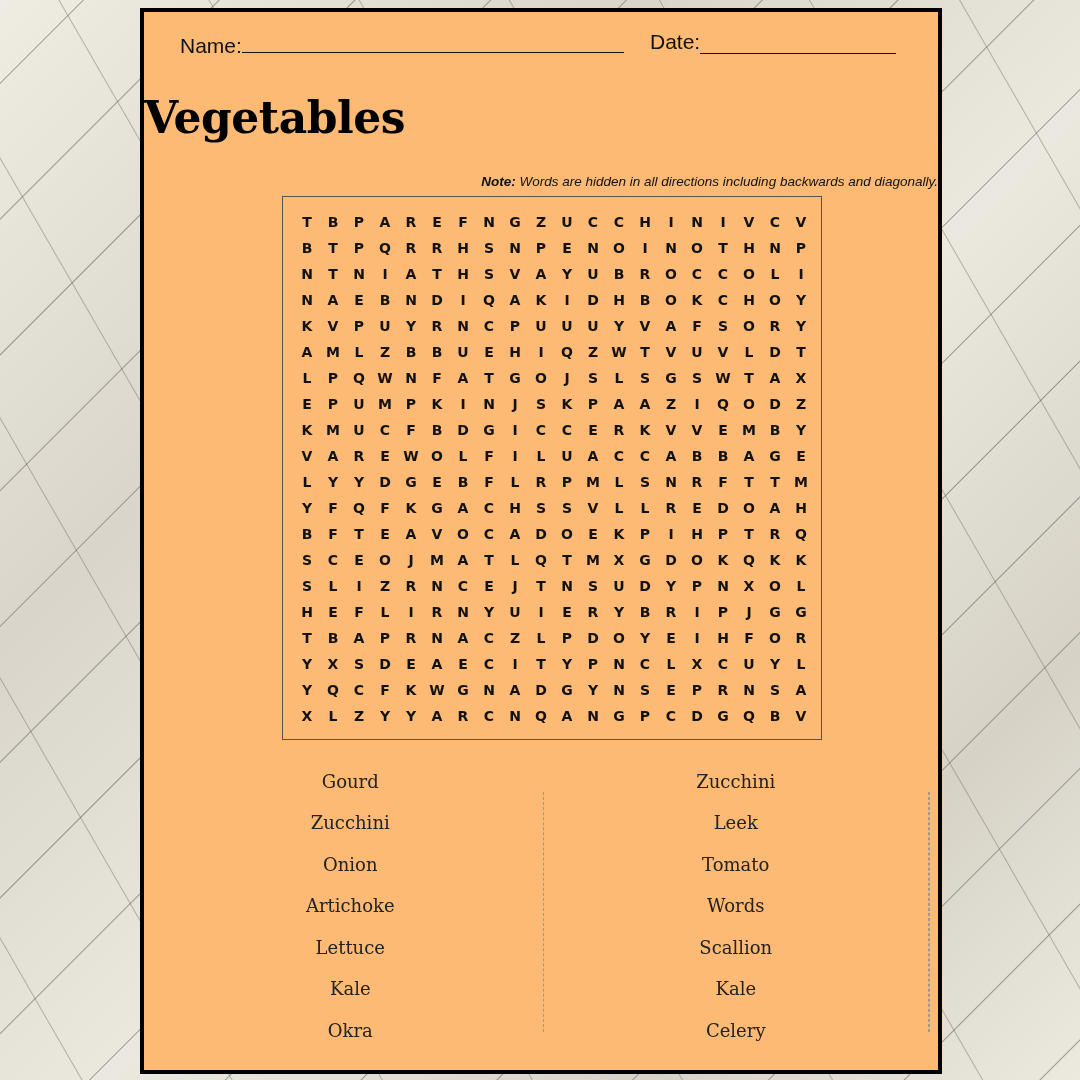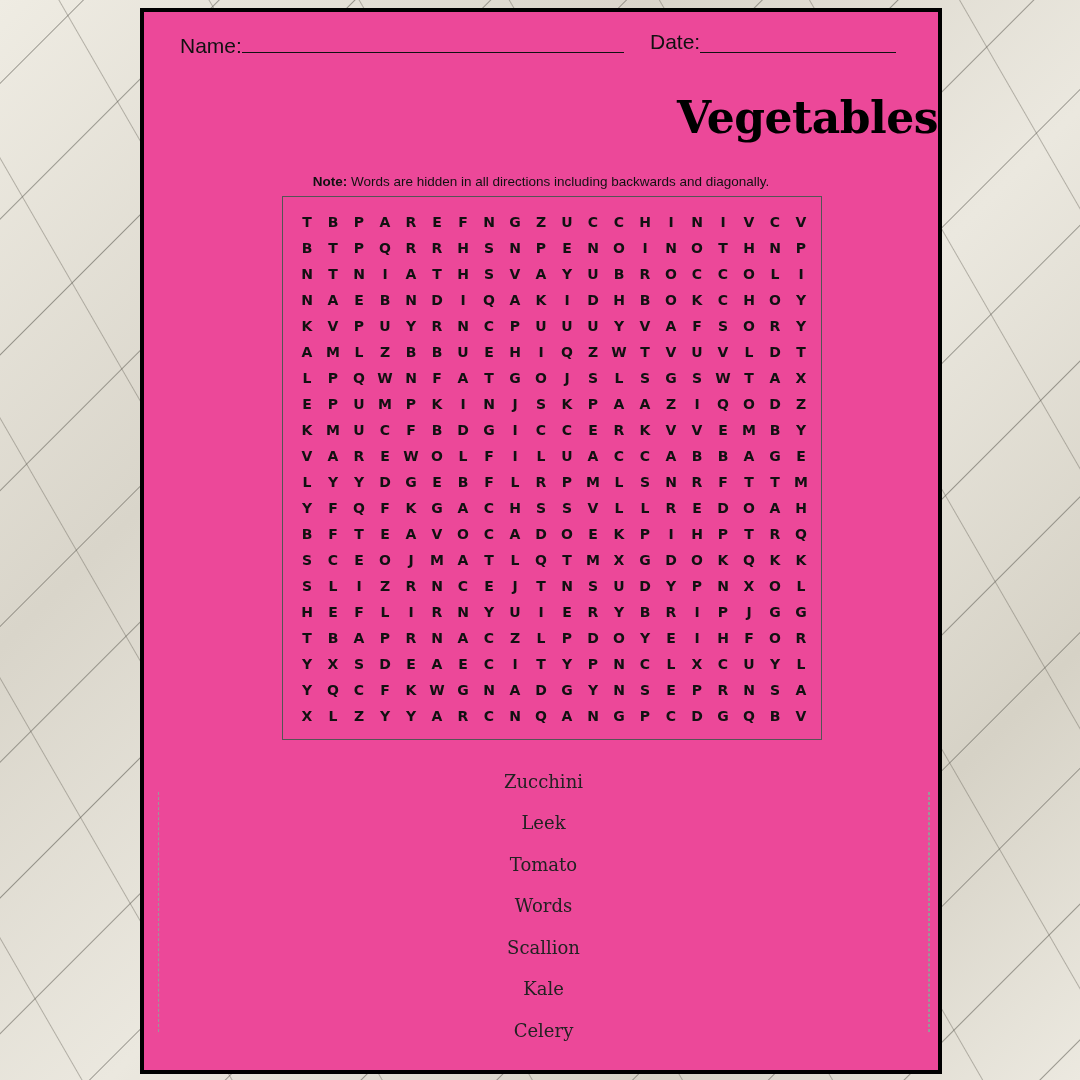--- a/index.html
+++ b/index.html
@@ -14,7 +14,7 @@
   }
   .page {
     position: absolute; left: 140px; top: 8px; width: 794px; height: 1058px;
-    background: #ec4899; border: 4px solid #000;
+    background: #fdba74; border: 4px solid #000;
   }
   .header-line {
     position: absolute; top: 18px; left: 36px; right: 40px; height: 30px;

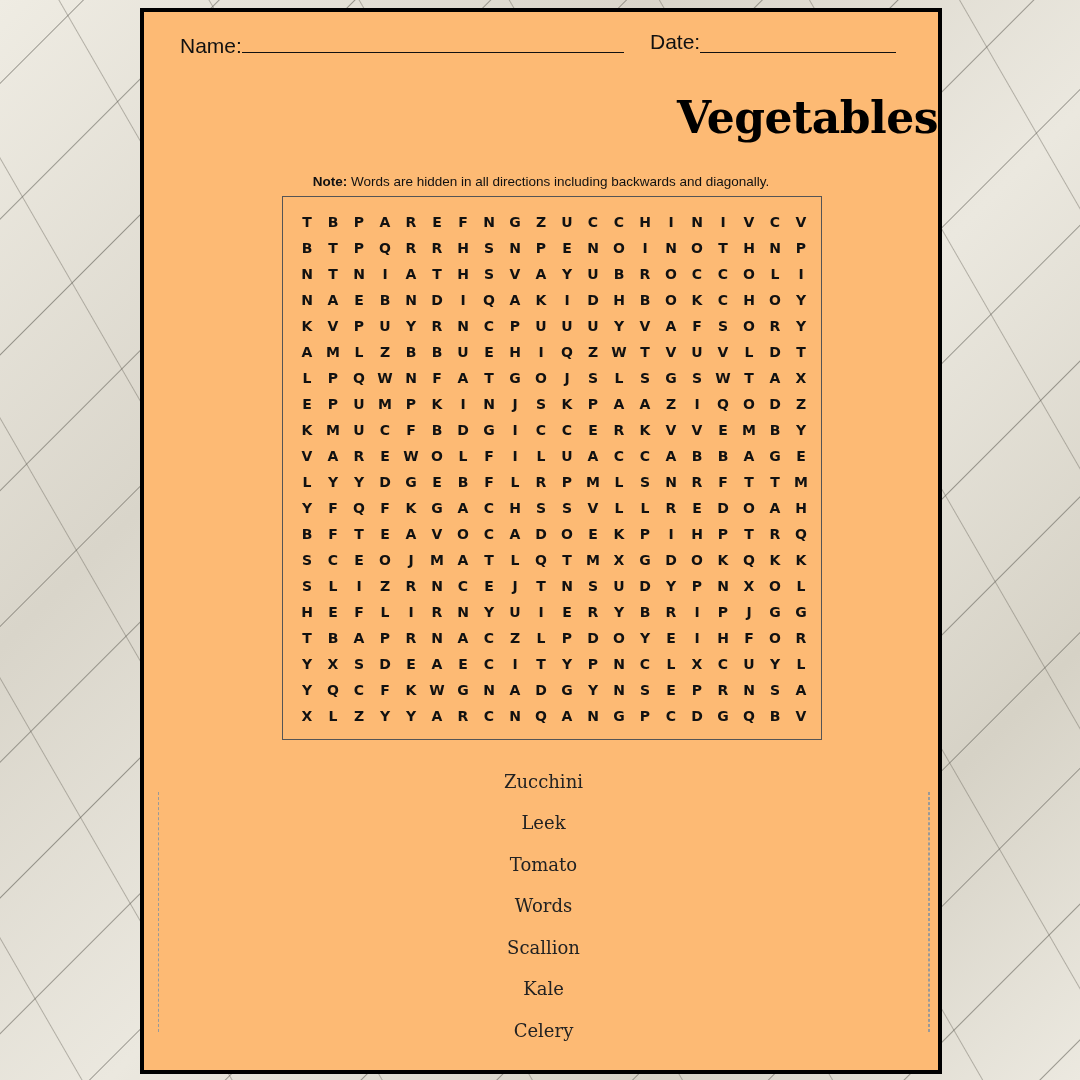--- a/index.html
+++ b/index.html
@@ -21,7 +21,7 @@
     font-family: "Liberation Sans", sans-serif; font-size: 21px; color: #111;
   }
   .name-field { position: absolute; left: 0; top: 0; display: flex; align-items: baseline; }
-  .date-field { position: absolute; left: 470px; top: 0; display: flex; align-items: flex-start; }
+  .date-field { position: absolute; left: 470px; top: 0; display: flex; align-items: flex-end; }
   .blank { display: inline-block; border-bottom: 1.5px solid #111; height: 22px; }
   .name-field .blank { width: 382px; }
   .date-field .blank { width: 196px; }

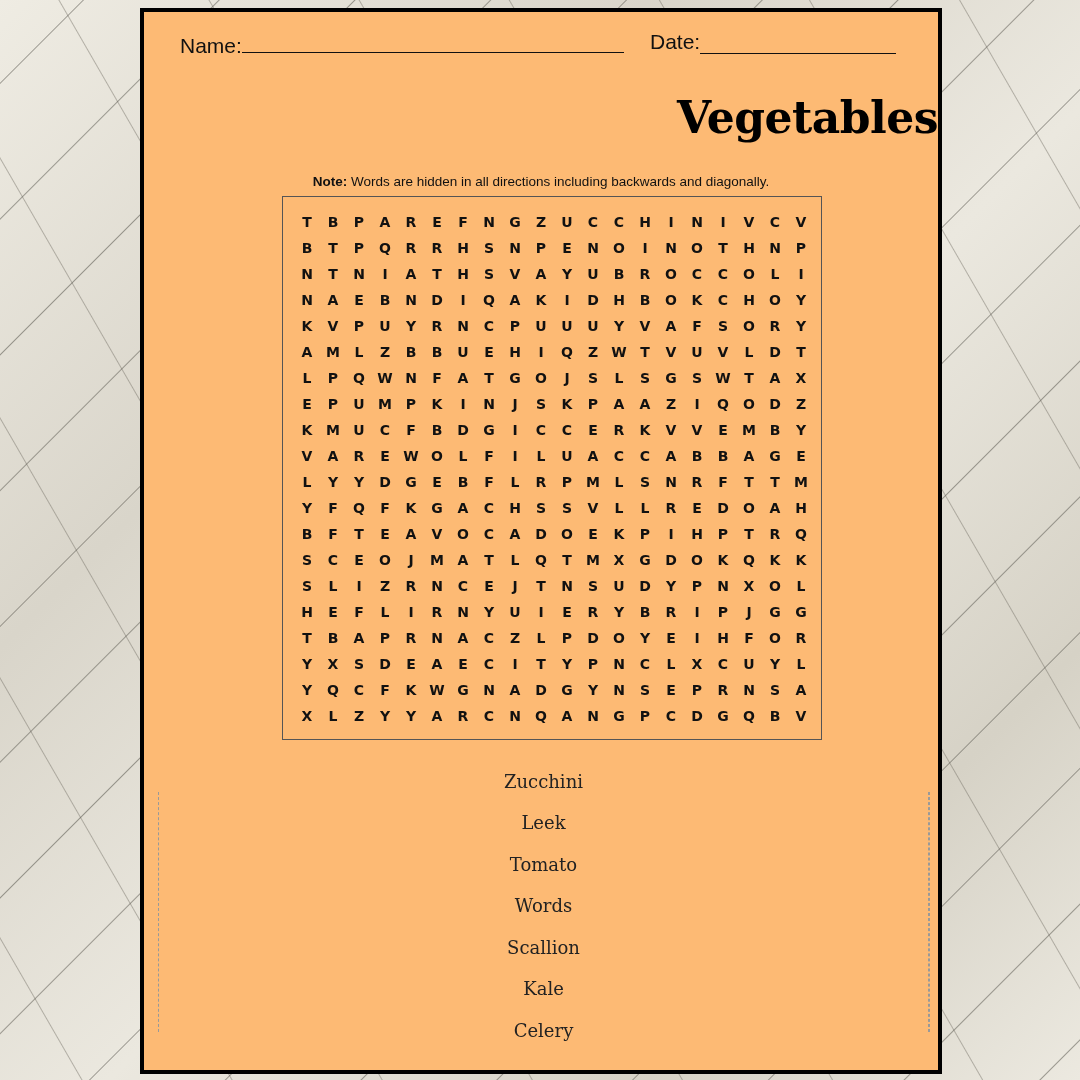--- a/index.html
+++ b/index.html
@@ -26,7 +26,7 @@
   .name-field .blank { width: 382px; }
   .date-field .blank { width: 196px; }
   .title {
-    position: absolute; top: 80px; left: 0; right: 0; text-align: right;
+    position: absolute; top: 80px; left: 0; right: 0; text-align: left;
     font-family: "DejaVu Serif", serif; font-weight: bold; font-size: 44px; color: #000;
     letter-spacing: -0.5px;
   }

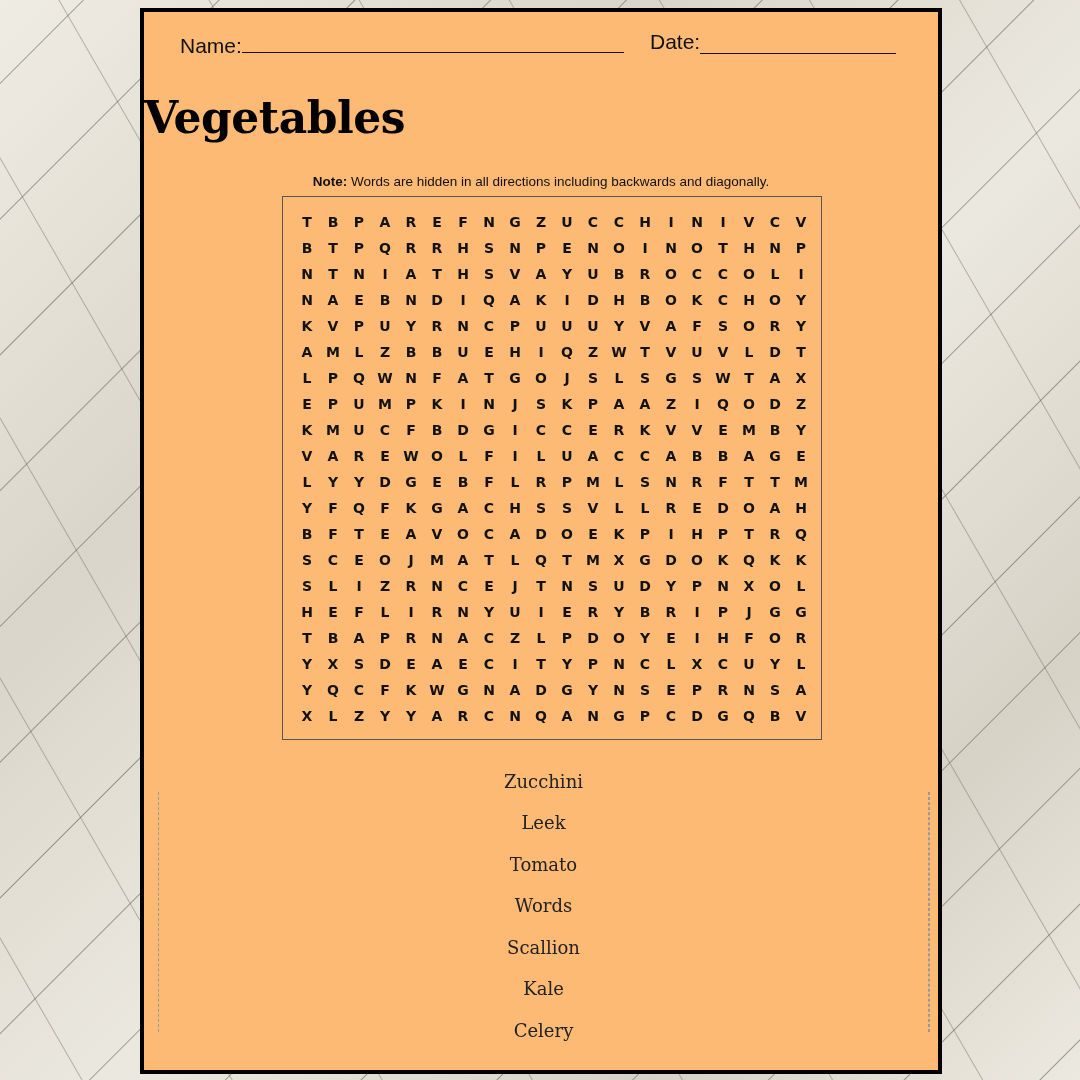--- a/index.html
+++ b/index.html
@@ -31,8 +31,8 @@
     letter-spacing: -0.5px;
   }
   .note {
-    position: absolute; top: 162px; left: 0; right: 0; text-align: center;
-    font-family: "Liberation Sans", sans-serif; font-size: 13.5px; color: #111;
+    position: absolute; top: 162px; left: 0; right: 0; text-align: right;
+    font-family: "Liberation Sans", sans-serif; font-size: 13.5px; color: #111; font-style: italic;
   }
   .note b { font-weight: bold; }
   .grid-box {

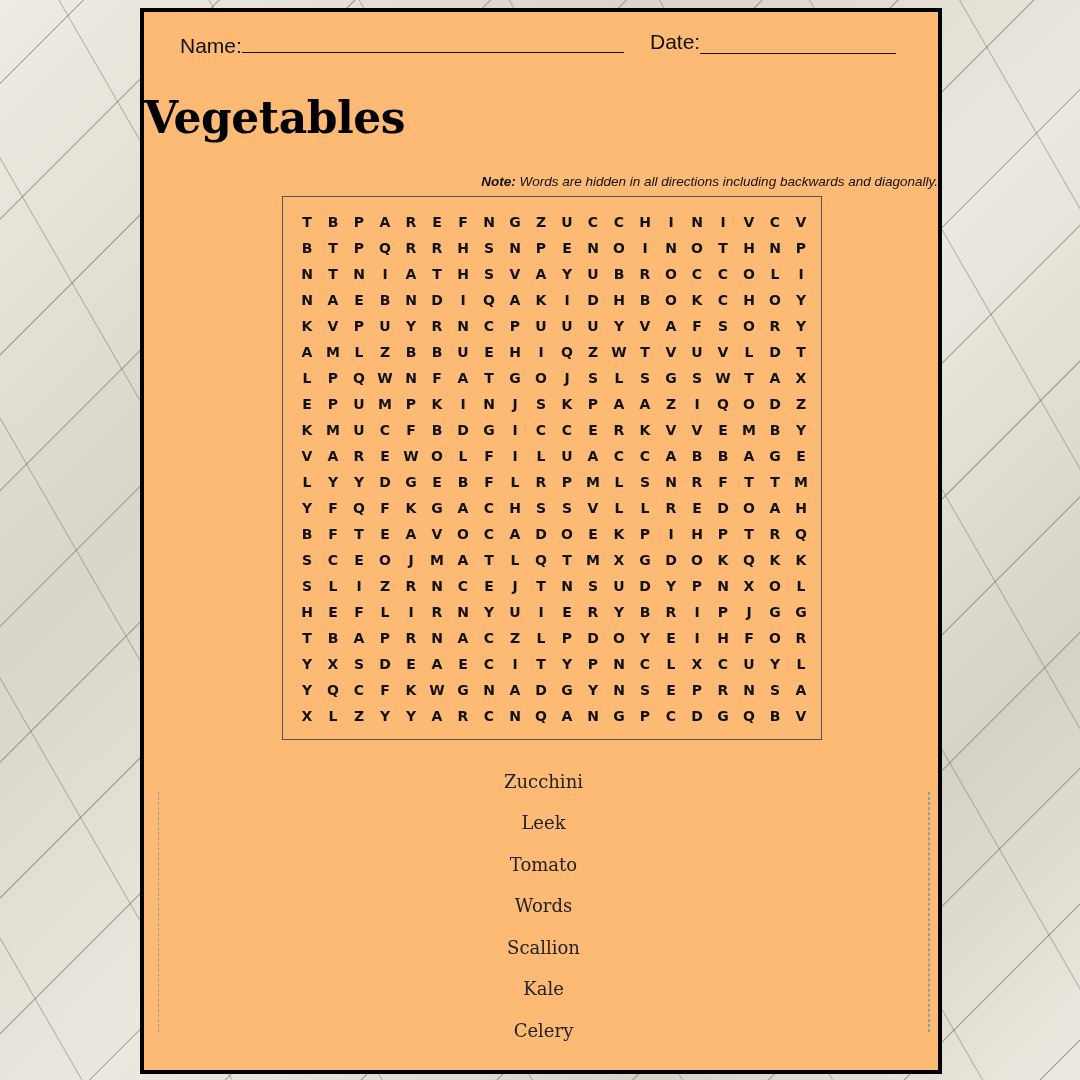--- a/index.html
+++ b/index.html
@@ -490,6 +490,15 @@
   </div>
 
   <div class="word-list" id="word-list">
+      <div class="word-col">
+        <div class="word">Gourd</div>
+        <div class="word">Zucchini</div>
+        <div class="word">Onion</div>
+        <div class="word">Artichoke</div>
+        <div class="word">Lettuce</div>
+        <div class="word">Kale</div>
+        <div class="word">Okra</div>
+      </div>
       <div class="divider"></div>
       <div class="word-col">
         <div class="word">Zucchini</div>

